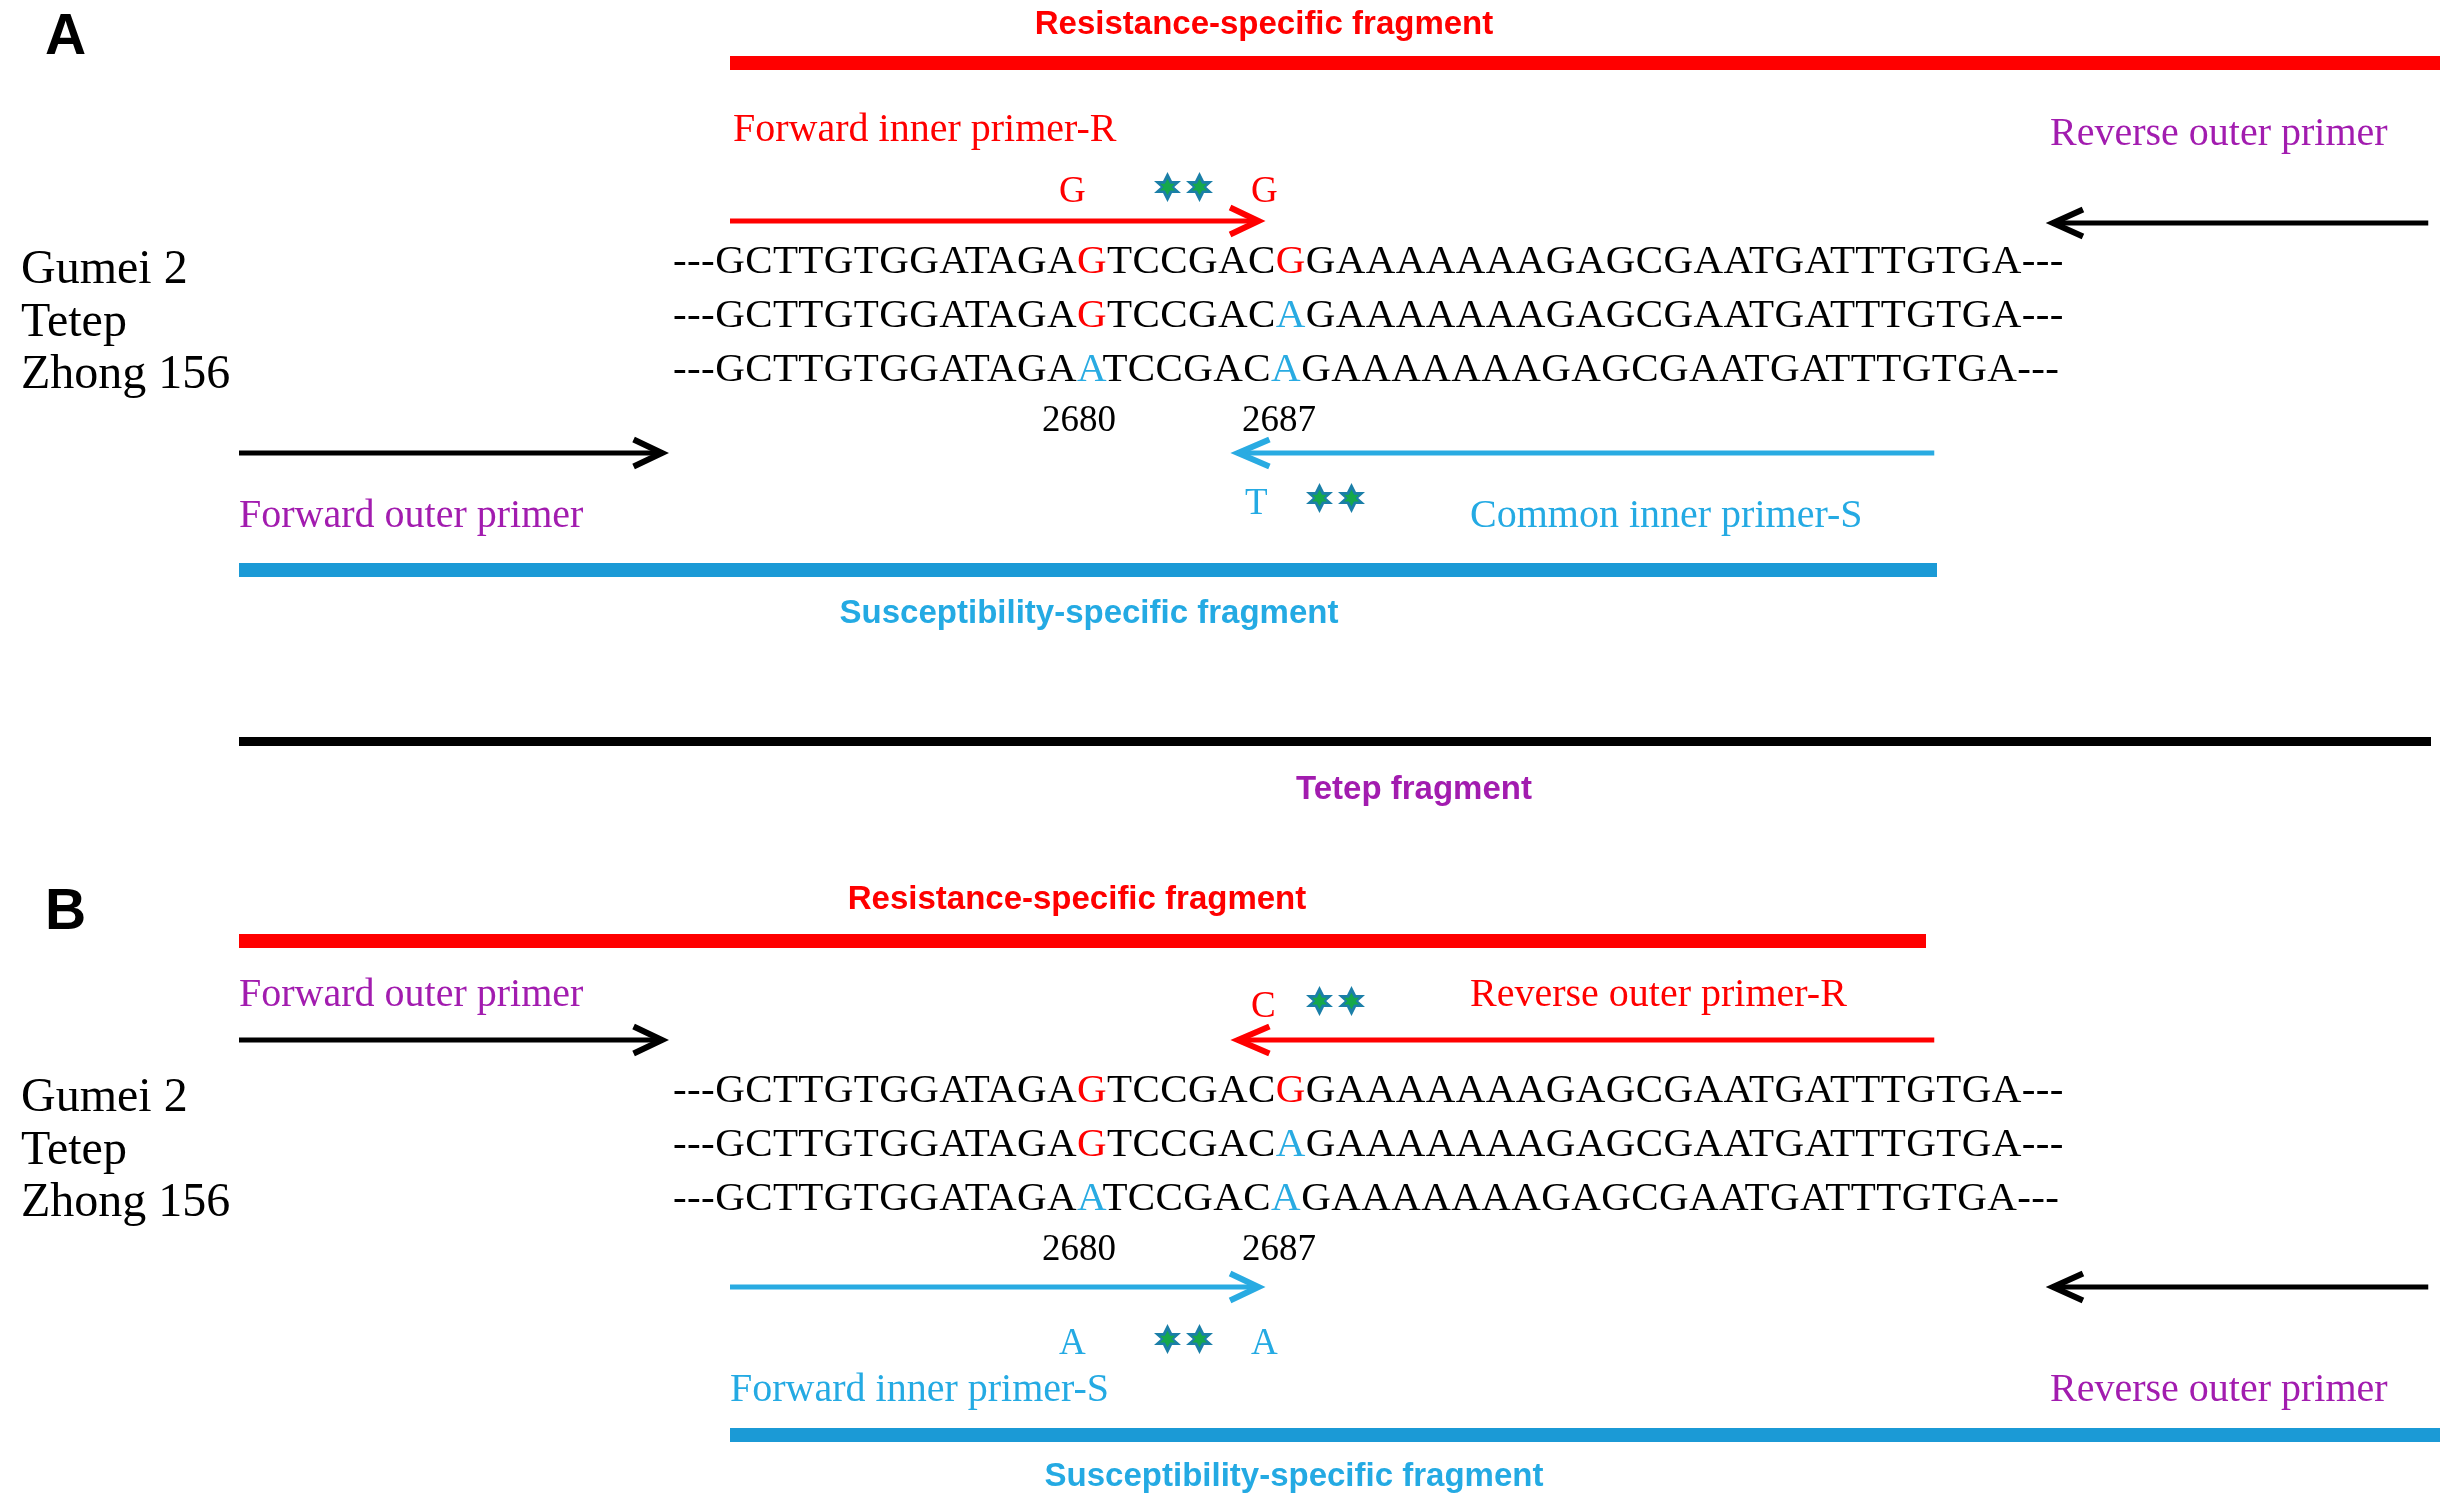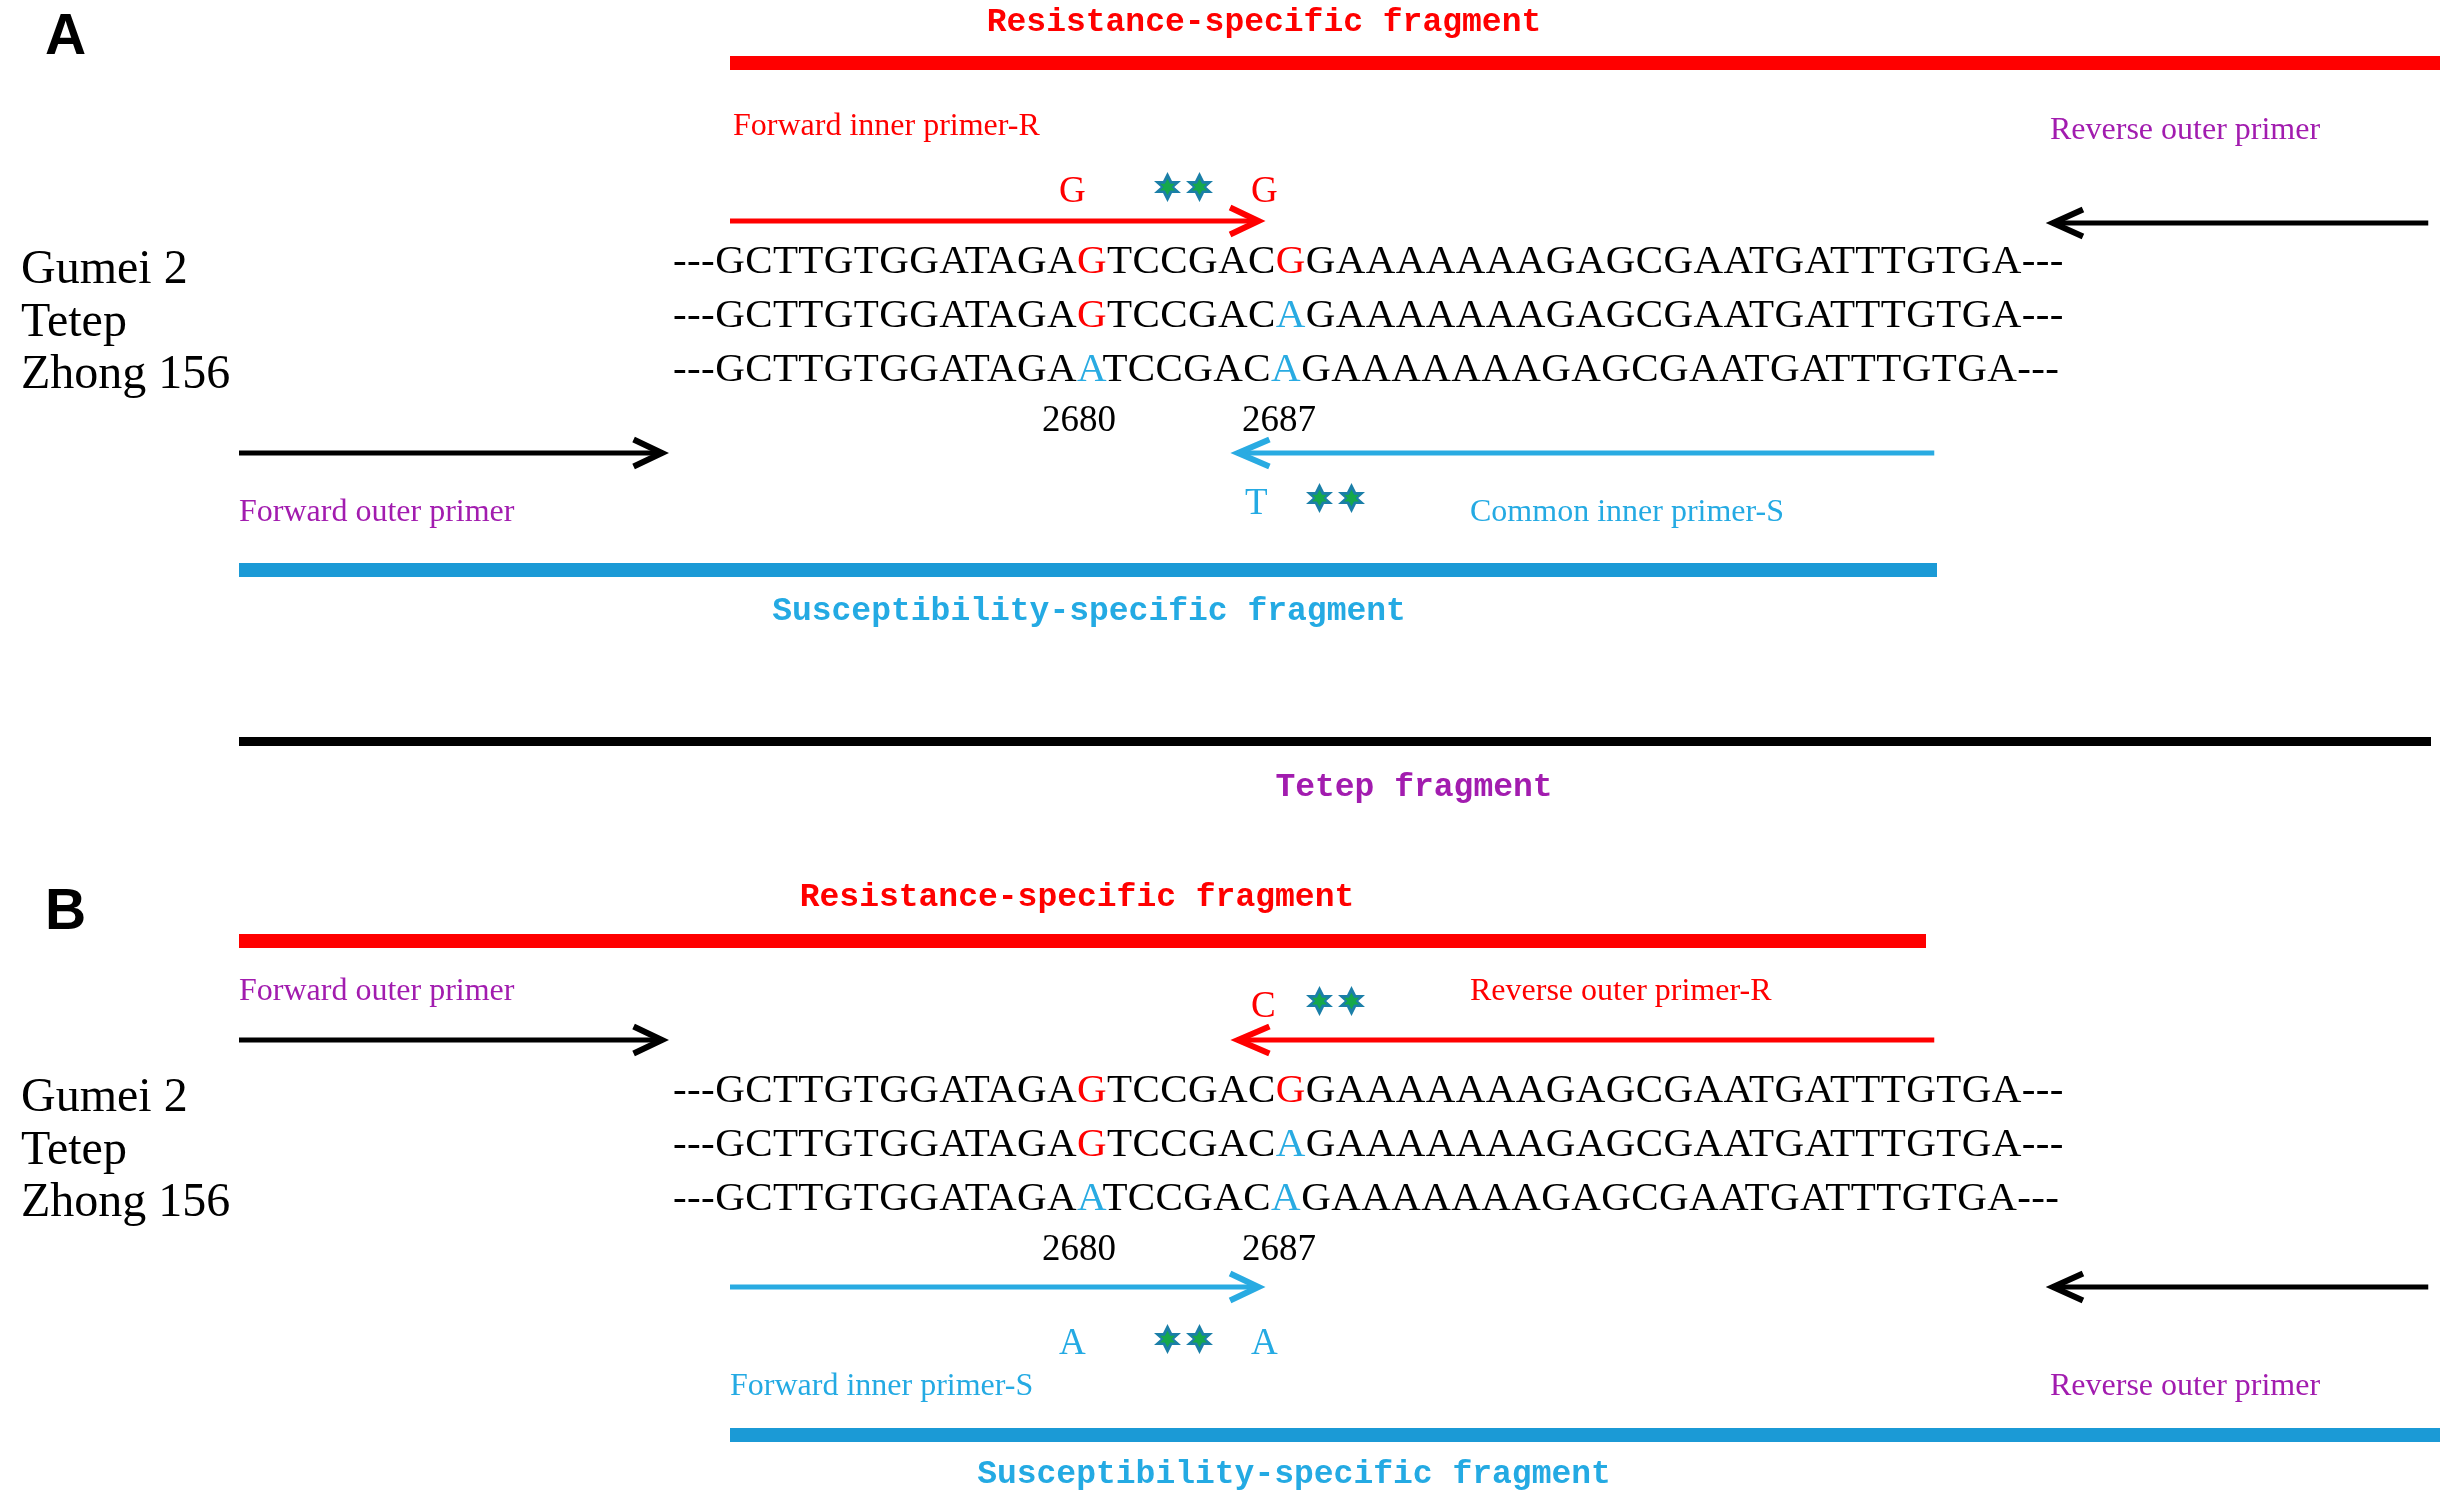--- a/index.html
+++ b/index.html
@@ -33,7 +33,7 @@
 
   .frag-label {
     position: absolute;
-    font-family: Liberation Mono, monospace;
+    font-family: Liberation Sans, sans-serif;
     font-weight: bold;
     font-size: 33px;
     white-space: nowrap;

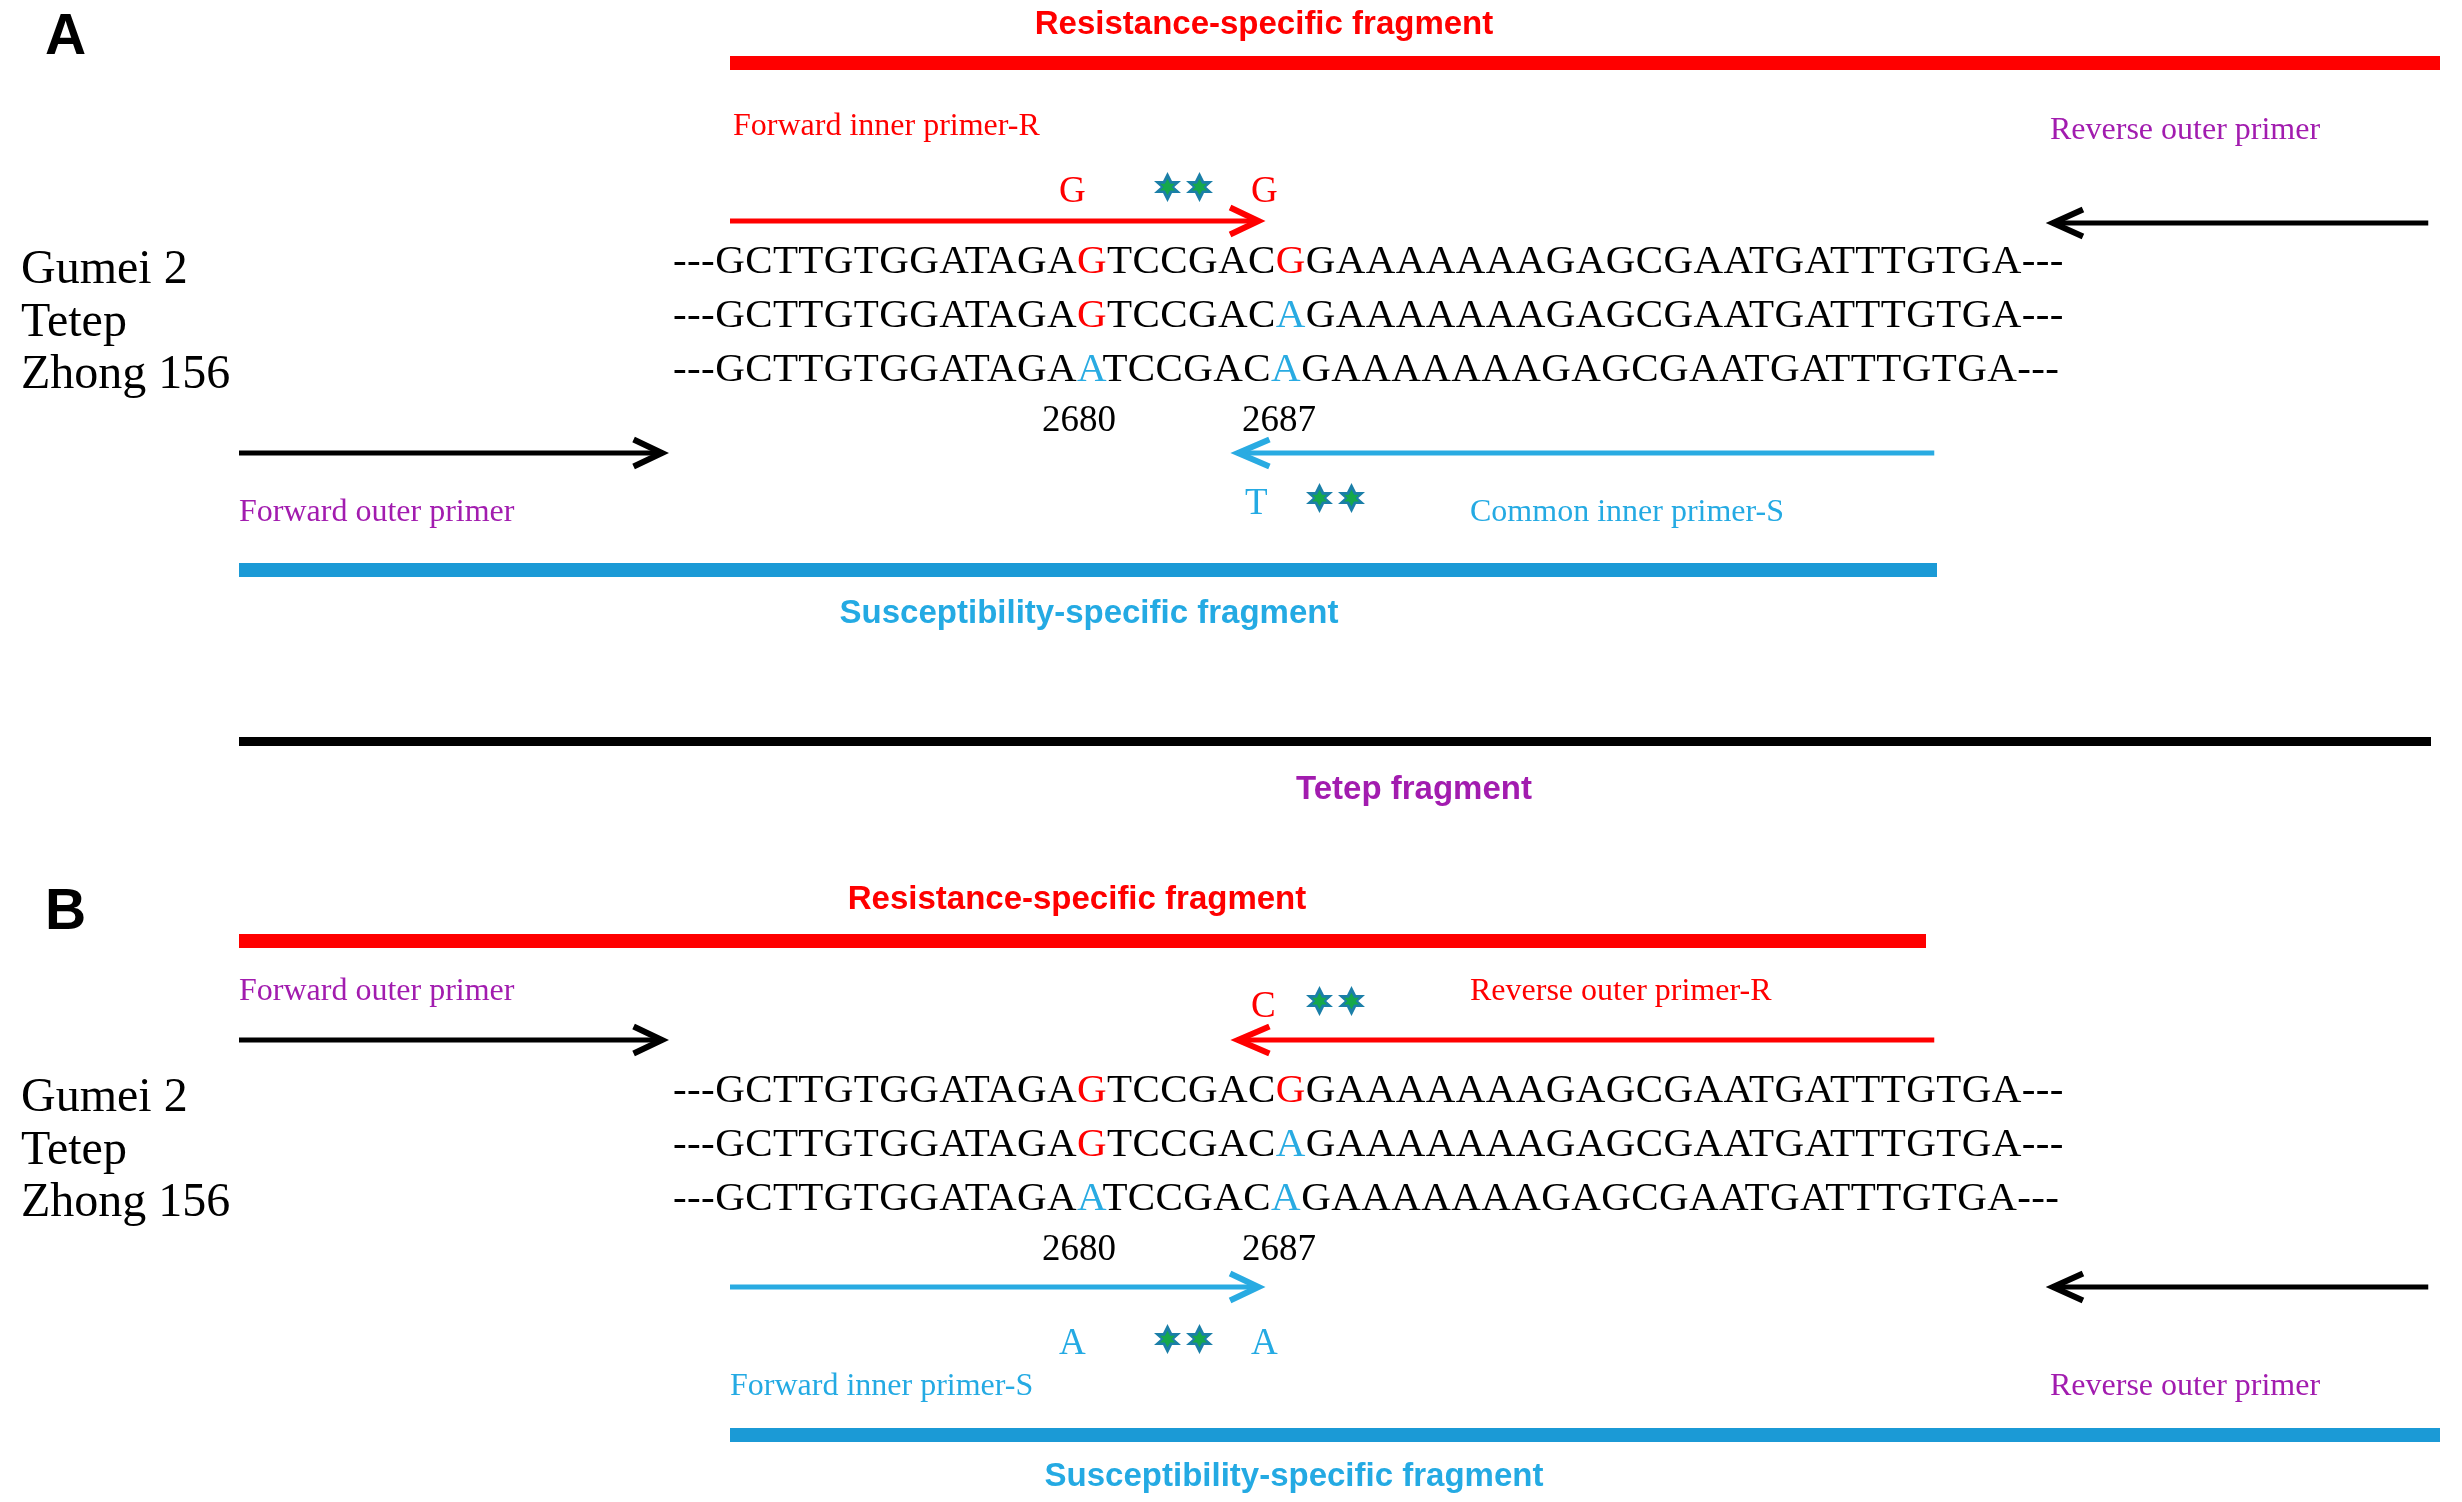--- a/index.html
+++ b/index.html
@@ -46,7 +46,7 @@
   .primer-label {
     position: absolute;
     font-family: "Liberation Serif", serif;
-    font-size: 32px;
+    font-size: 40px;
     white-space: nowrap;
     line-height: 1;
   }

